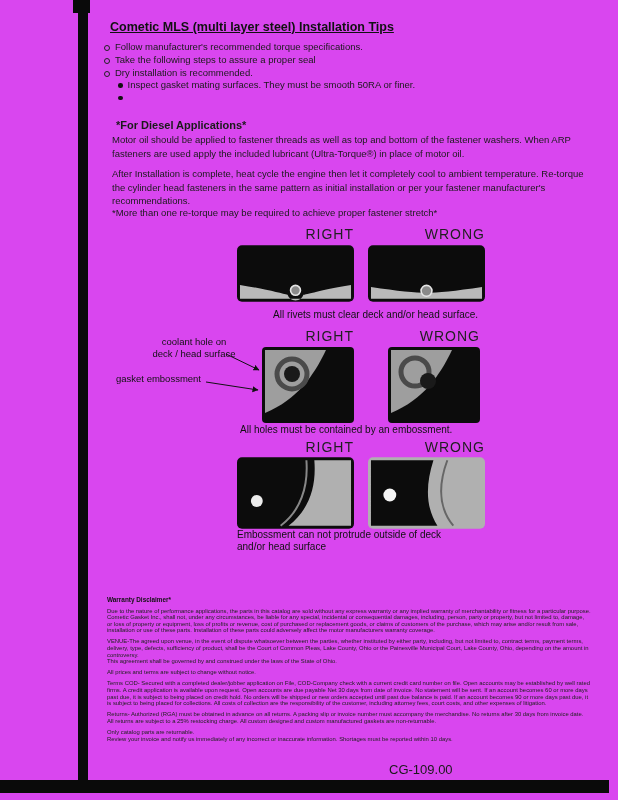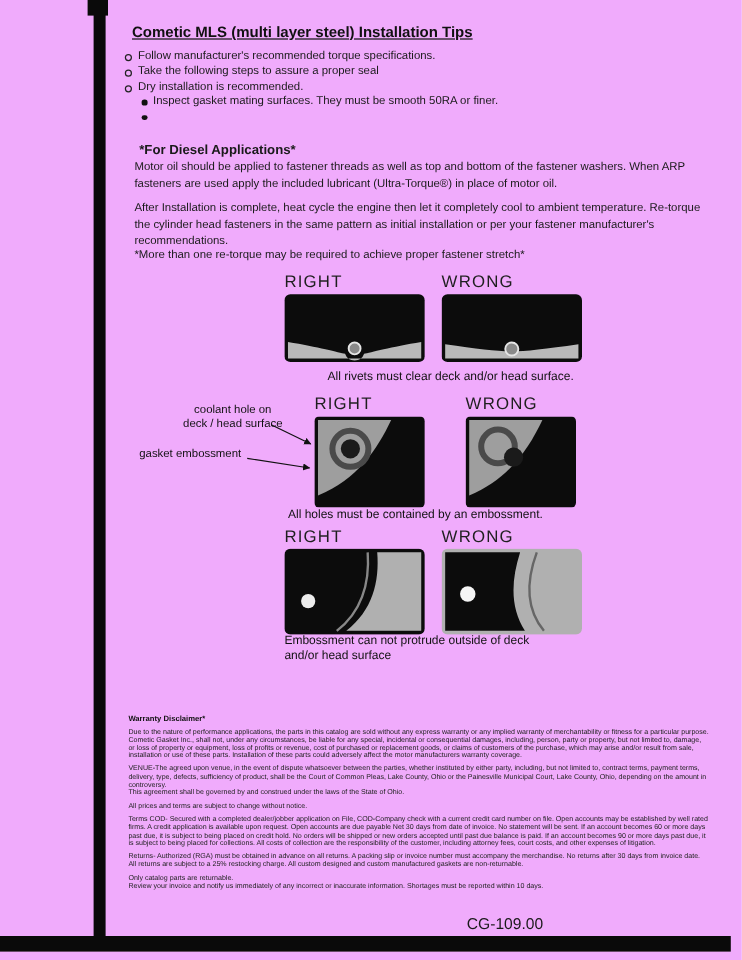--- a/index.html
+++ b/index.html
@@ -4,7 +4,7 @@
 <style>
   html,body{margin:0;padding:0;}
   body{width:618px;height:800px;background:#ffffff;font-family:"Liberation Sans",sans-serif;color:#1a1a1a;position:relative;overflow:hidden;}
-  .page{position:absolute;inset:0;background:#f0abfc;}
+  .page{position:absolute;inset:0;background:#d946ef;}
 
   
   .bar-left{position:absolute;left:78px;top:0;width:10px;height:792px;background:#0a0a0a;}

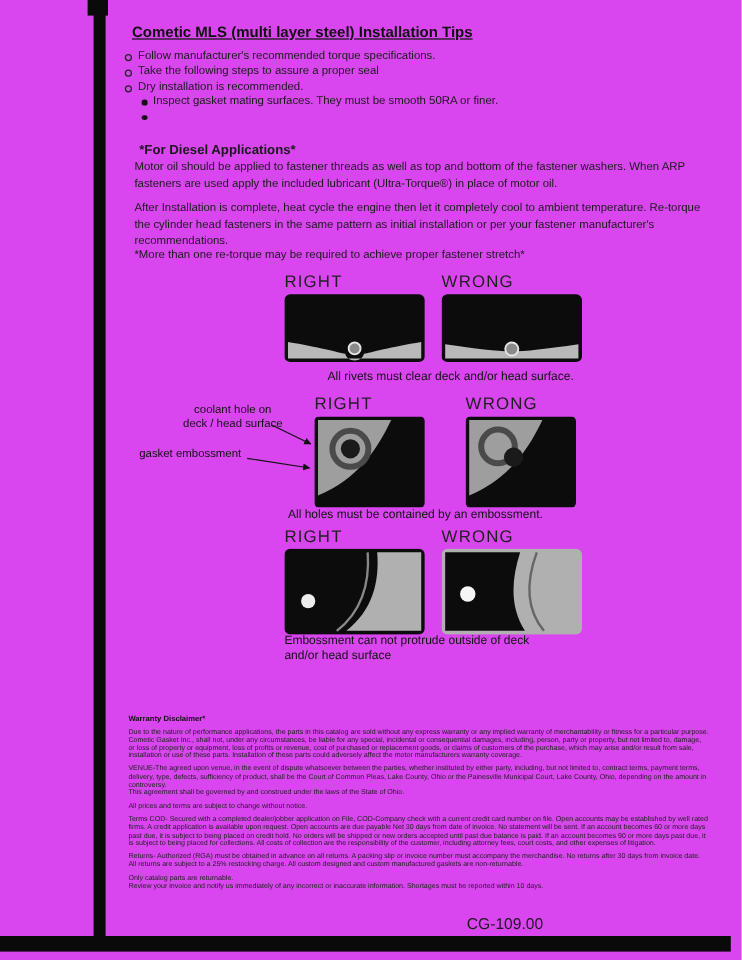--- a/index.html
+++ b/index.html
@@ -24,7 +24,7 @@
   .p2{position:absolute;left:112px;top:167px;width:478px;font-size:9.5px;line-height:13.5px;}
   .note{position:absolute;left:112px;top:207px;width:478px;font-size:9.5px;}
 
-  .dlabel{position:absolute;font-size:14px;letter-spacing:1px;color:#1f1f1f;text-align:left;}
+  .dlabel{position:absolute;font-size:14px;letter-spacing:1px;color:#1f1f1f;text-align:right;}
   .dbox{position:absolute;}
   .dbox svg{display:block;width:100%;height:100%;}
   .dcap{position:absolute;font-size:10px;color:#111;white-space:pre-line;line-height:12px;}

